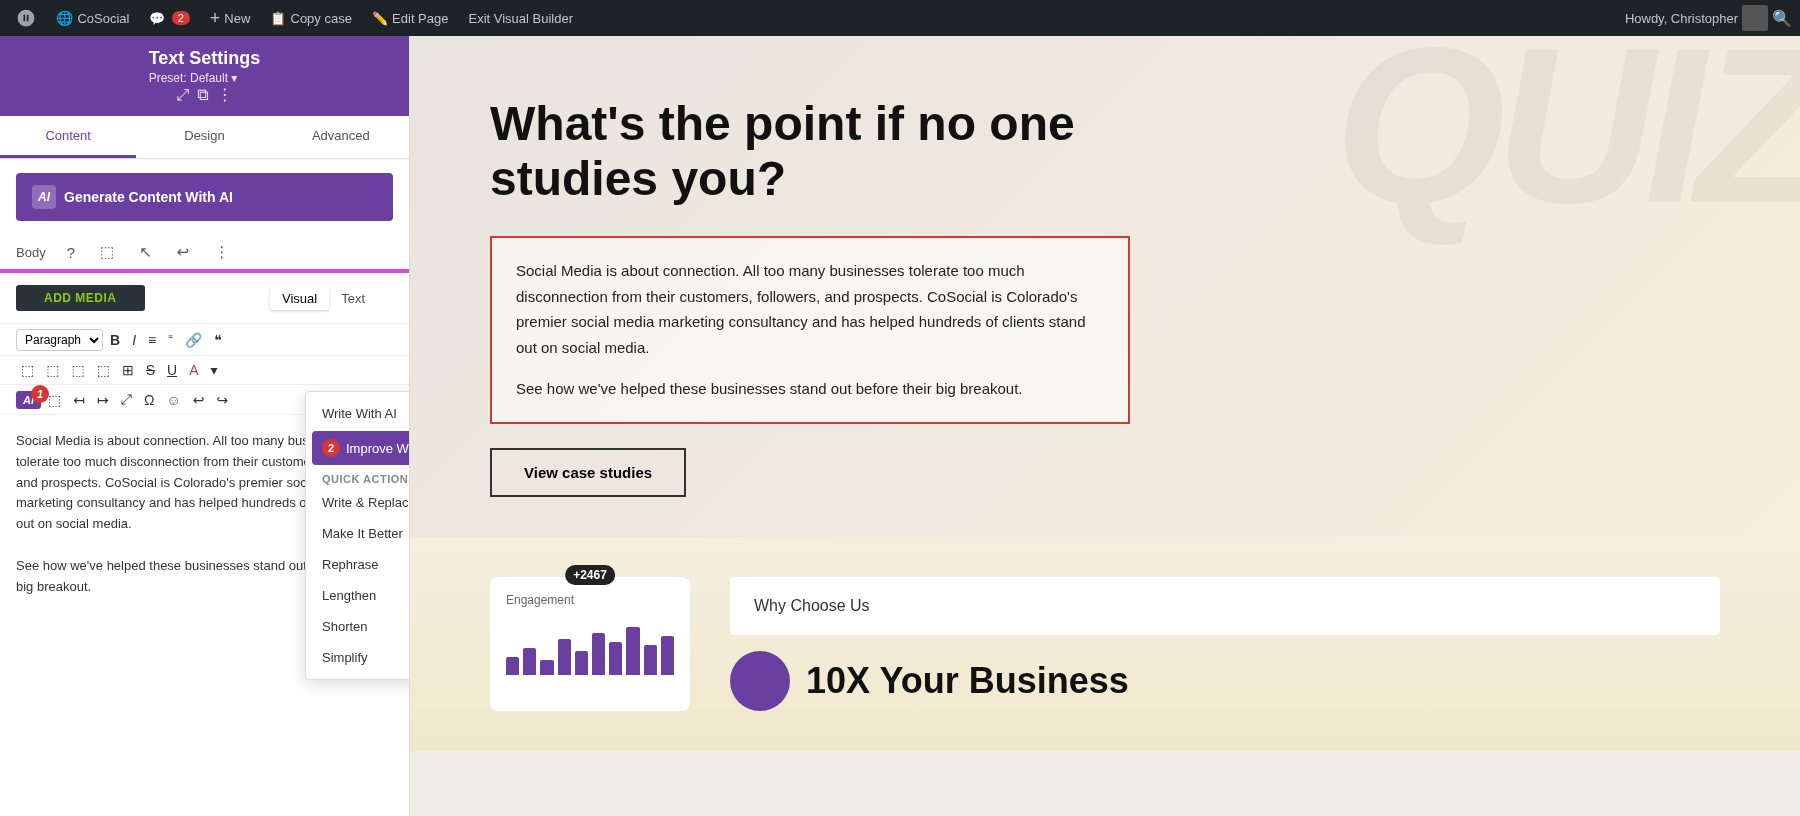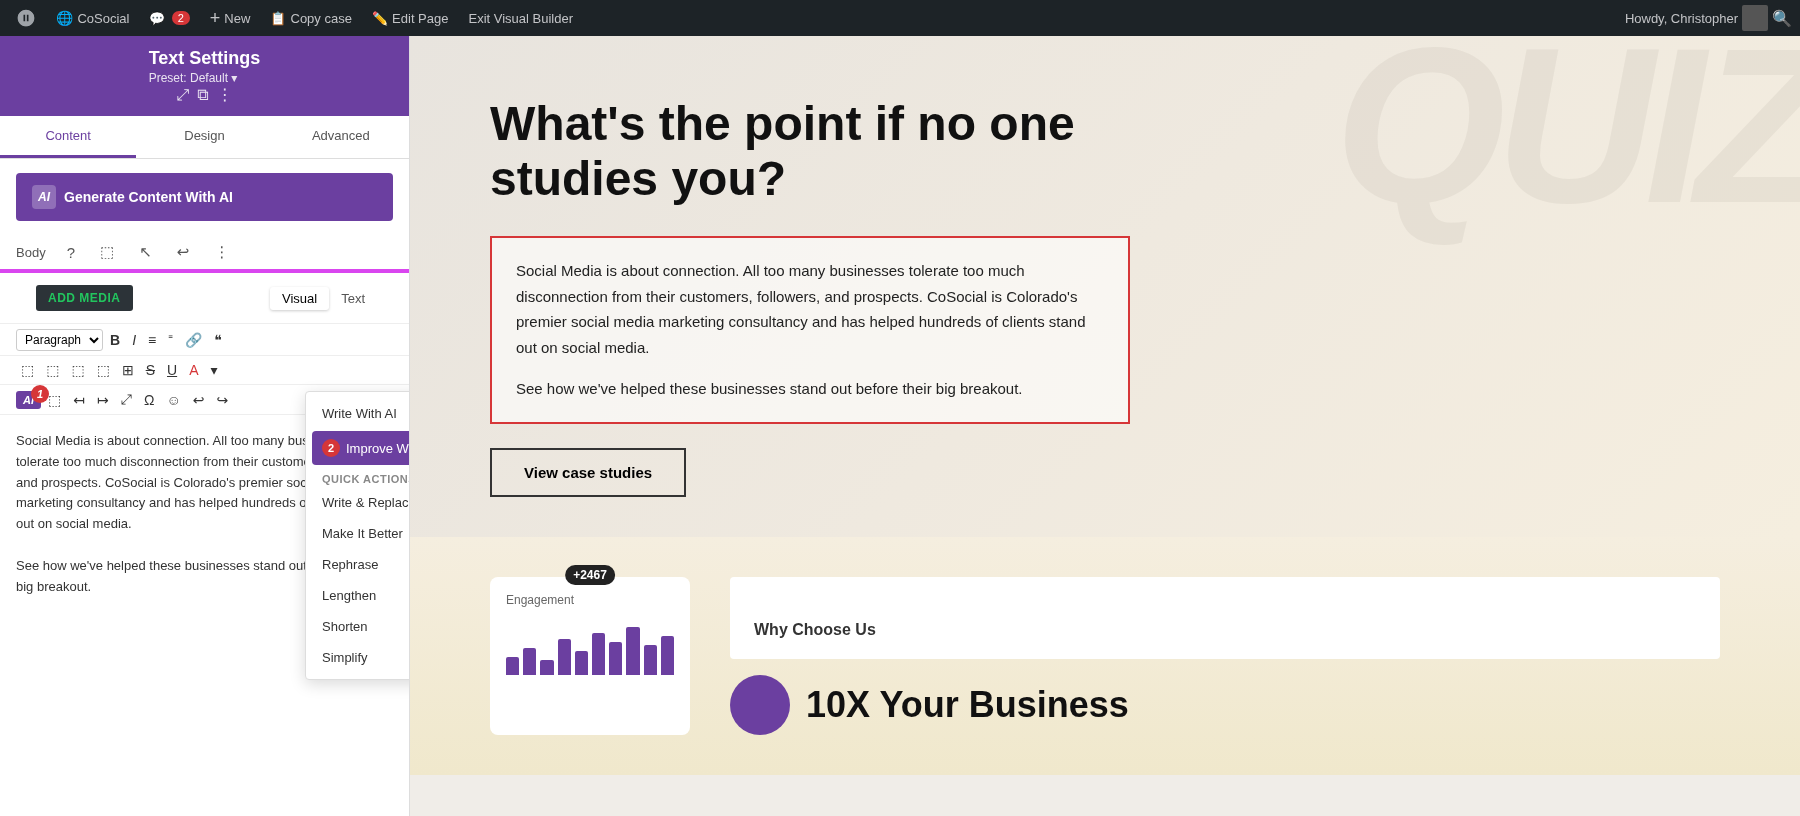--- a/index.html
+++ b/index.html
@@ -121,12 +121,12 @@
     .toolbar-icon { font-size: 15px; color: #555; cursor: pointer; padding: 2px 4px; }
 
     .add-media-btn {
-      margin: 8px 20px;
+      margin: 8px 0;
       background: #2c3338;
-      color: #22c55e;
+      color: #84cc16;
       border: none;
       border-radius: 3px;
-      padding: 6px 12px;
+      padding: 6px 28px;
       font-size: 12px;
       font-weight: 700;
       cursor: pointer;

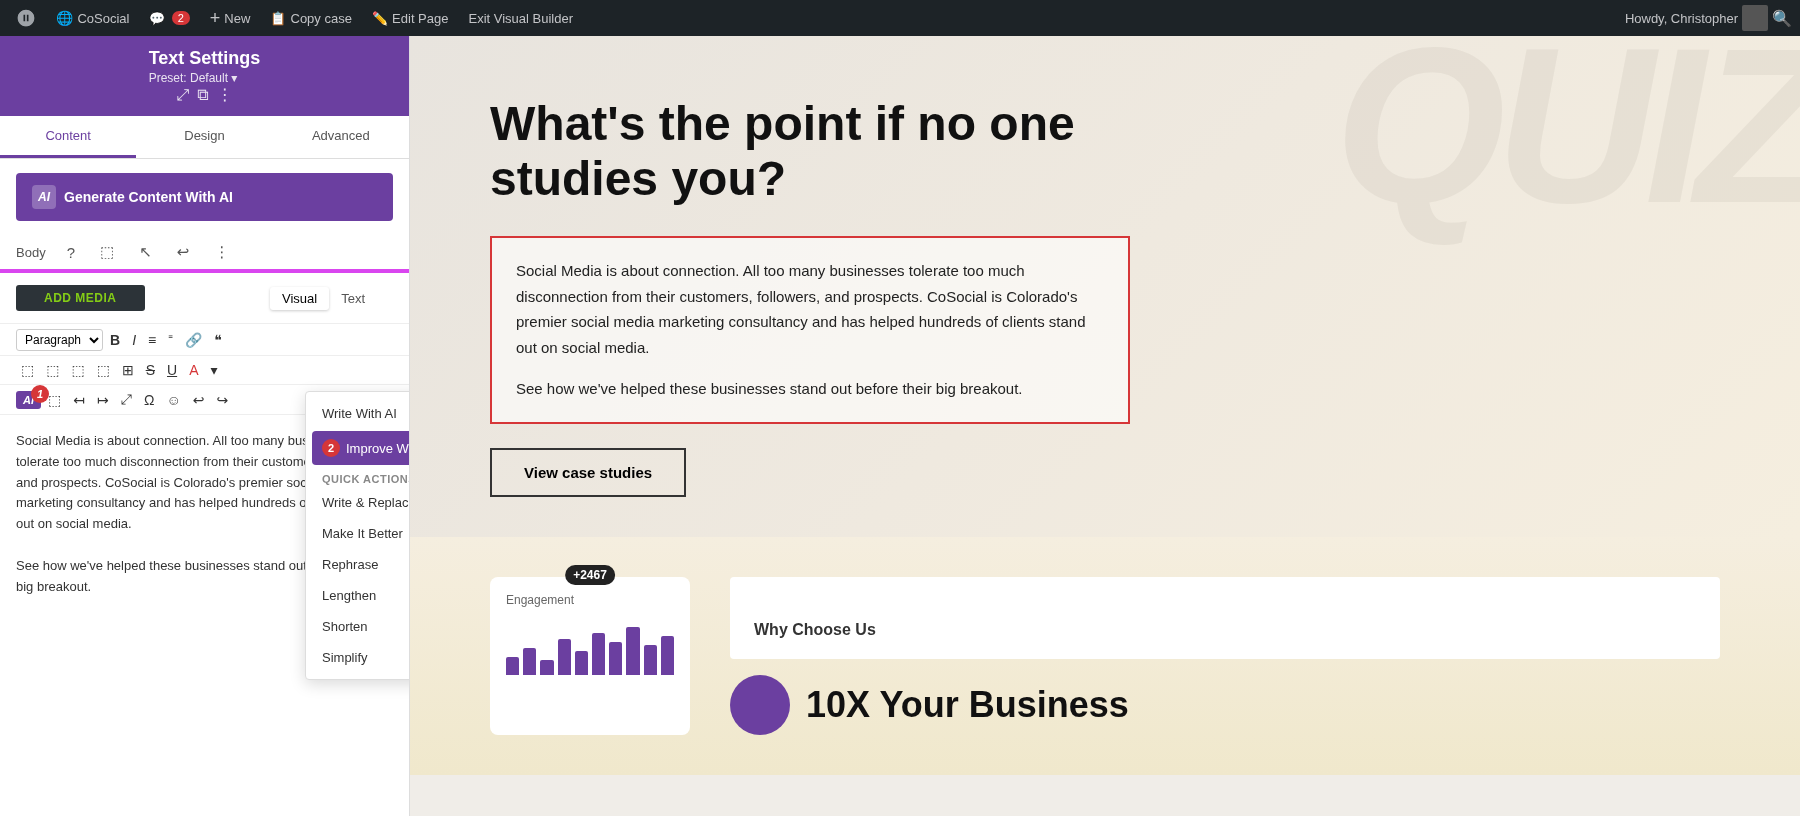--- a/index.html
+++ b/index.html
@@ -396,9 +396,8 @@
     }
     .why-choose-title {
       font-size: 16px;
-      font-weight: 700;
+      font-weight: 400;
       color: #333;
-      margin-top: 24px;
     }
 
     .ten-x-section {

